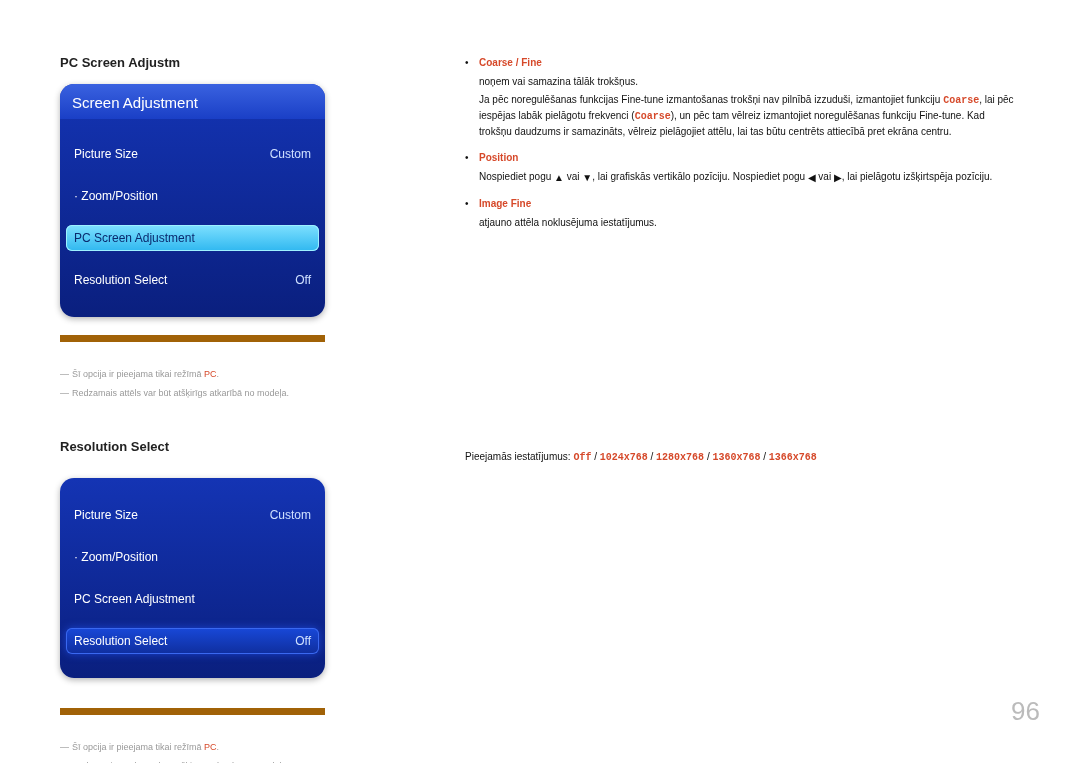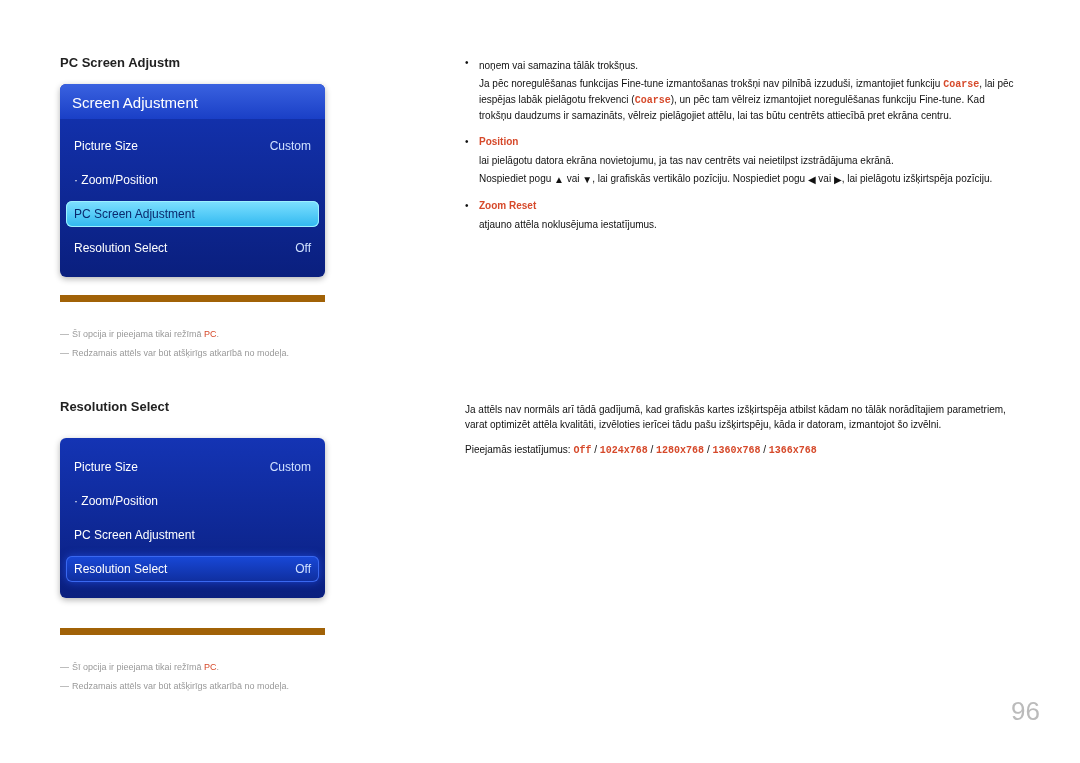--- a/index.html
+++ b/index.html
@@ -96,6 +96,7 @@
     <div class="bullet-item">
       <div class="bullet-dot">•</div>
       <div>
+        <div class="bullet-title">Coarse / Fine</div>
         <p>noņem vai samazina tālāk trokšņus.</p>
         <p>
           <span>Ja pēc noregulēšanas funkcijas Fine-tune izmantošanas trokšņi nav pilnībā izzuduši, izmantojiet funkciju </span><span class="inline-hl">Coarse</span><span>, lai pēc iespējas labāk pielāgotu frekvenci (</span><span class="inline-hl">Coarse</span><span>), un pēc tam vēlreiz izmantojiet noregulēšanas funkciju Fine-tune. Kad trokšņu daudzums ir samazināts, vēlreiz pielāgojiet attēlu, lai tas būtu centrēts attiecībā pret ekrāna centru.</span>

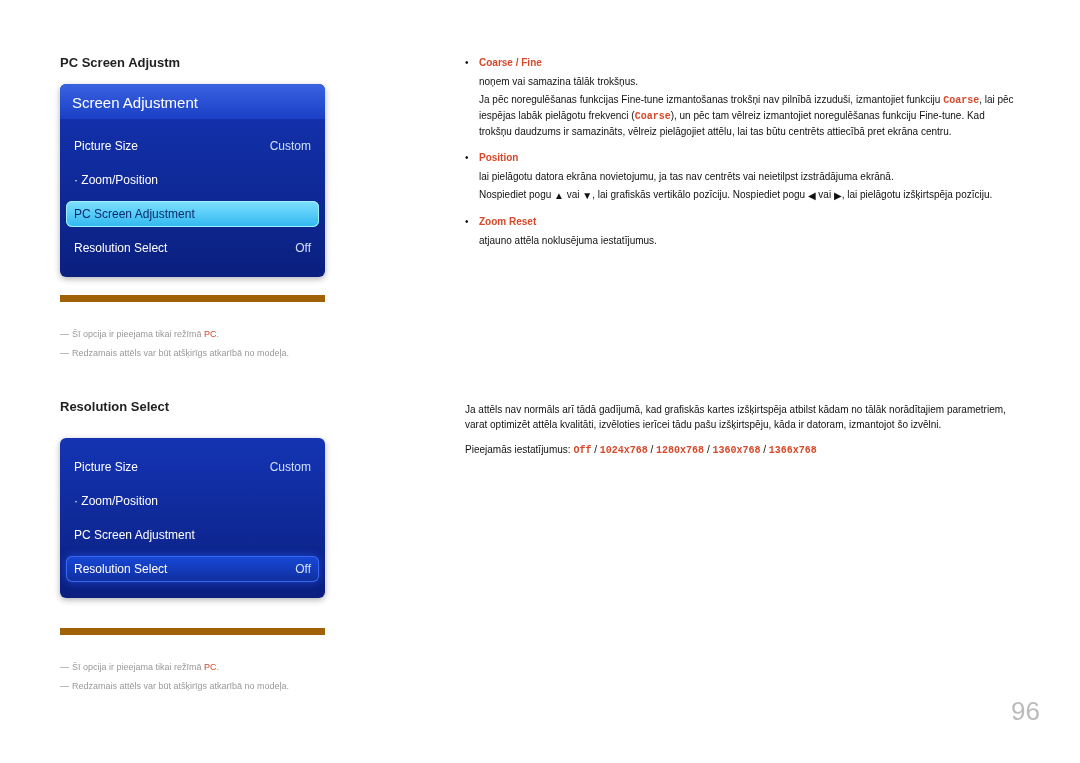--- a/index.html
+++ b/index.html
@@ -18,7 +18,7 @@
   .page-title { font-size: 13px; font-weight: 700; color: #222; margin-bottom: 14px; }
   .menu-box {
     width: 265px;
-    border-radius: 6px;
+    border-radius: 14px;
     overflow: hidden;
     background: linear-gradient(#1434b4, #0a1f7e);
     box-shadow: 0 2px 6px rgba(0,0,0,0.3);

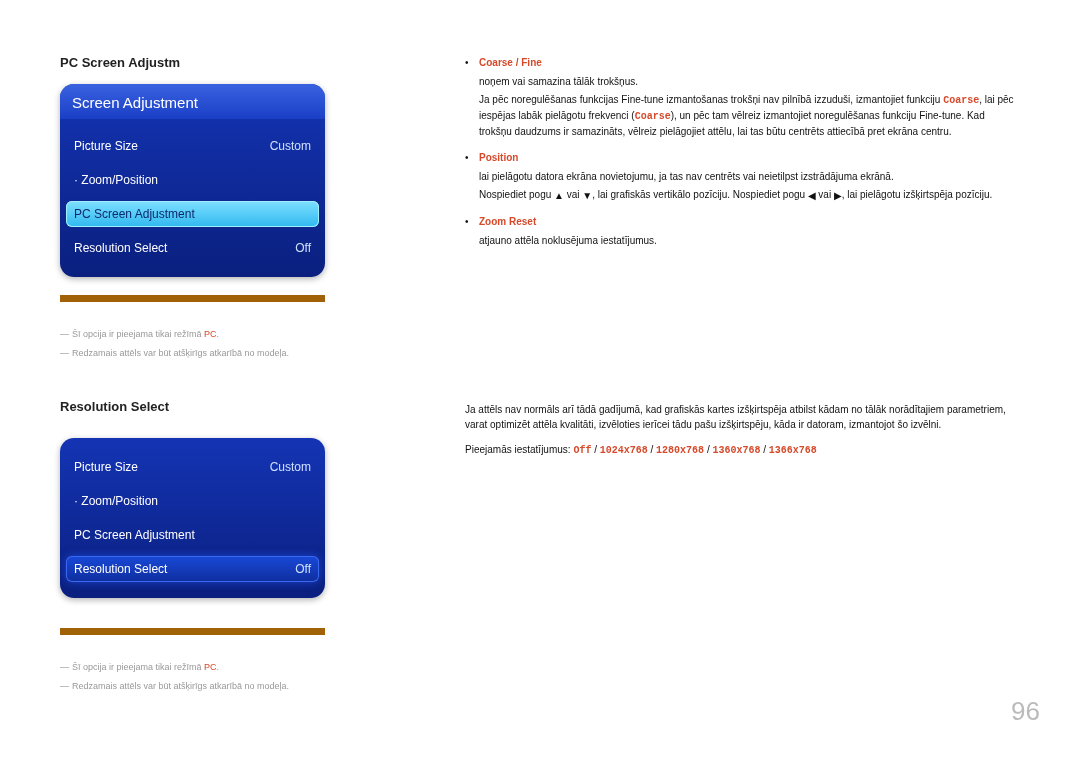--- a/index.html
+++ b/index.html
@@ -31,7 +31,7 @@
   .menu-body { padding: 6px 6px 8px 6px; }
   .menu-row {
     display: flex; justify-content: space-between; align-items: center;
-    color: #fff; font-size: 12px; padding: 6px 8px; border-radius: 6px; margin: 8px 0;
+    color: #fff; font-size: 12px; padding: 6px 8px; border-radius: 6px; margin: 16px 0;
   }
   .menu-row.selected {
     background: linear-gradient(#7ee0ff, #30b8f0);

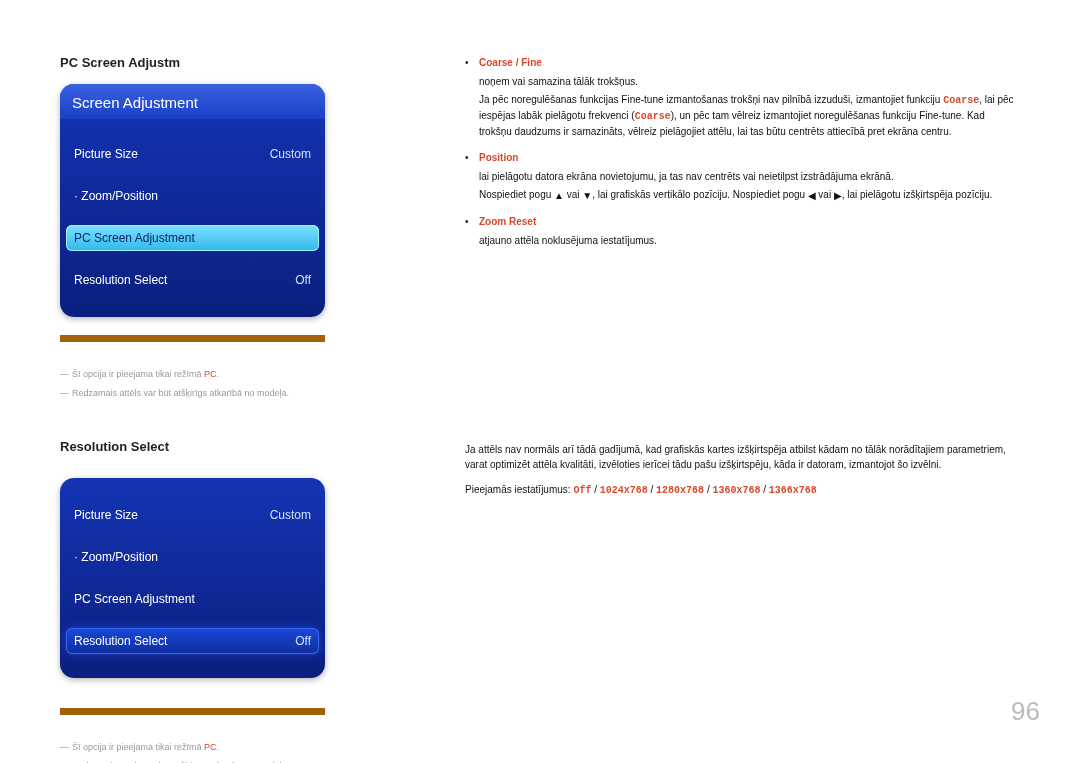--- a/index.html
+++ b/index.html
@@ -108,7 +108,6 @@
       <div class="bullet-dot">•</div>
       <div>
         <div class="bullet-title">Position</div>
-        <p>lai pielāgotu datora ekrāna novietojumu, ja tas nav centrēts vai neietilpst izstrādājuma ekrānā.</p>
         <p>
           <span>Nospiediet pogu </span><span class="tri">▲</span><span> vai </span><span class="tri">▼</span><span>, lai grafiskās vertikālo pozīciju. Nospiediet pogu </span><span class="tri">◀</span><span> vai </span><span class="tri">▶</span><span>, lai pielāgotu izšķirtspēja pozīciju.</span>
         </p>

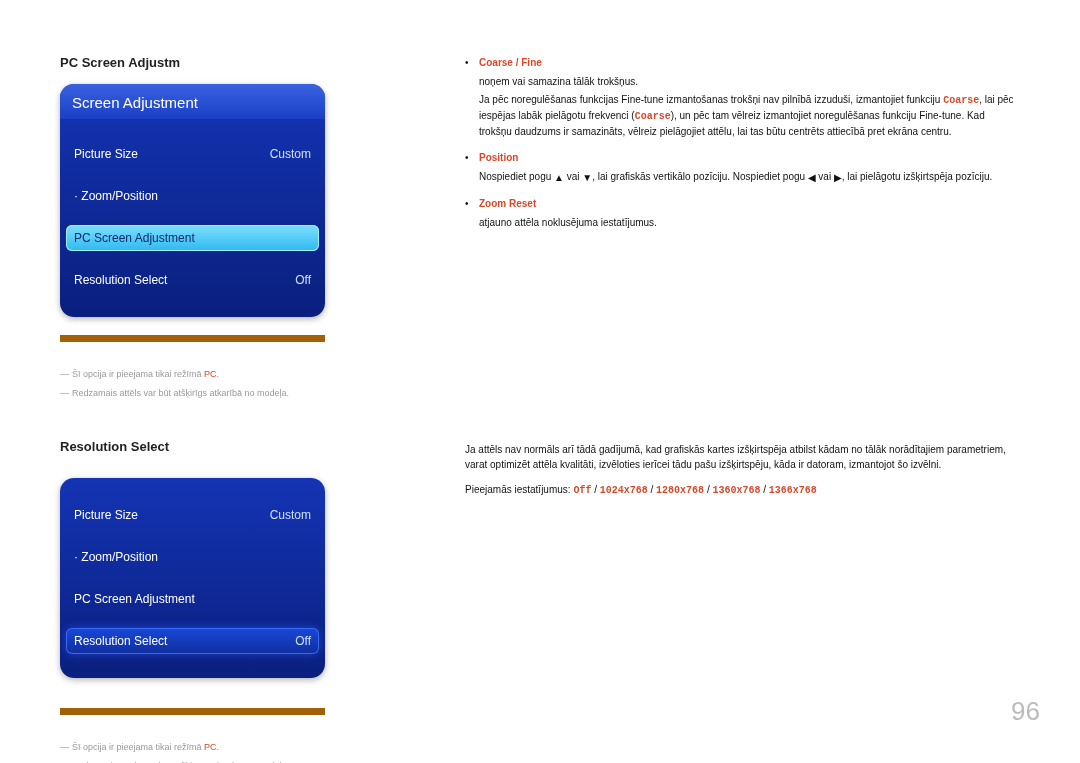--- a/index.html
+++ b/index.html
@@ -117,7 +117,7 @@
     <div class="bullet-item" style="margin-top:8px;">
       <div class="bullet-dot">•</div>
       <div>
-        <div class="bullet-title">Zoom Reset</div>
+        <div class="bullet-title">Image Fine</div>
         <p>atjauno attēla noklusējuma iestatījumus.</p>
       </div>
     </div>

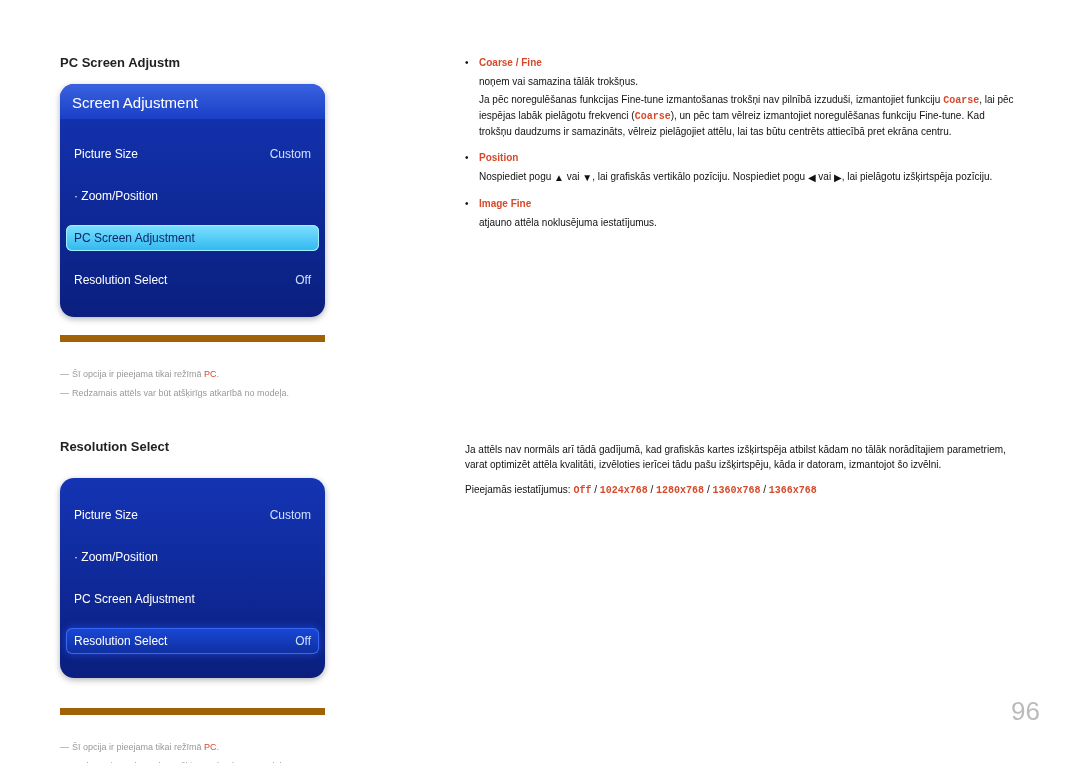--- a/index.html
+++ b/index.html
@@ -156,7 +156,6 @@
   </div>
 
   <div class="right-col">
-    <p>Ja attēls nav normāls arī tādā gadījumā, kad grafiskās kartes izšķirtspēja atbilst kādam no tālāk norādītajiem parametriem, varat optimizēt attēla kvalitāti, izvēloties ierīcei tādu pašu izšķirtspēju, kāda ir datoram, izmantojot šo izvēlni.</p>
     <p style="margin-top:10px;">
       <span>Pieejamās iestatījumus: </span><span class="inline-hl">Off</span><span> / </span><span class="inline-hl">1024x768</span><span> / </span><span class="inline-hl">1280x768</span><span> / </span><span class="inline-hl">1360x768</span><span> / </span><span class="inline-hl">1366x768</span>
     </p>

